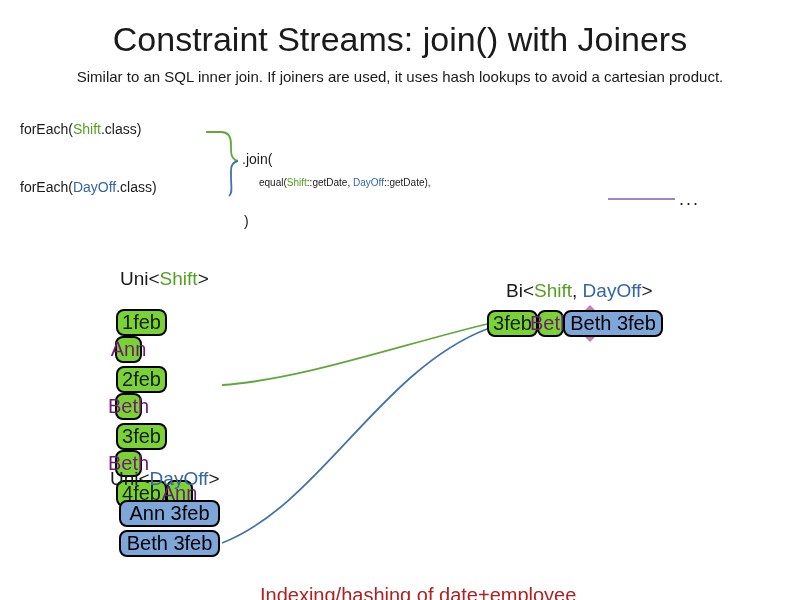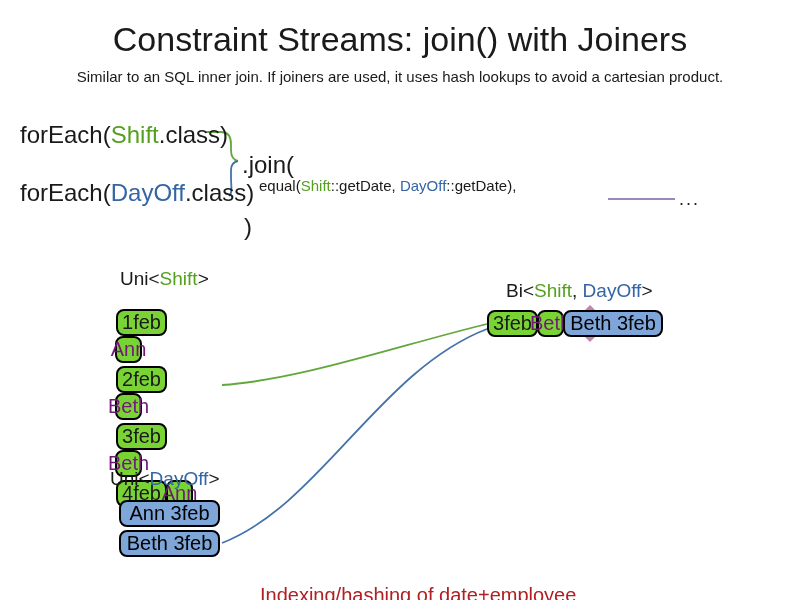--- a/index.html
+++ b/index.html
@@ -9,7 +9,7 @@
   .center{width:800px;text-align:center;}
   #title{top:20px;left:0;font-size:34px;letter-spacing:0;}
   #subtitle{top:68px;left:0;font-size:15px;}
-  .code{white-space:pre;font-size:24px;}
+  .code{white-space:pre;font-size:14px;}
   .code.sm{font-size:15px;}
   .g{color:#55A021;}
   .b{color:#3465A4;}

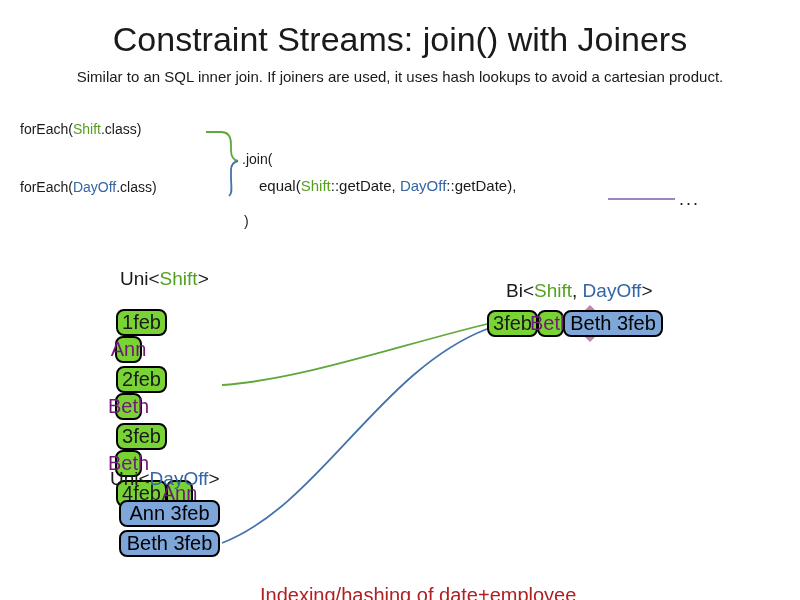--- a/index.html
+++ b/index.html
@@ -10,7 +10,7 @@
   #title{top:20px;left:0;font-size:34px;letter-spacing:0;}
   #subtitle{top:68px;left:0;font-size:15px;}
   .code{white-space:pre;font-size:14px;}
-  .code.sm{font-size:15px;}
+  .code.sm{font-size:10px;}
   .g{color:#55A021;}
   .b{color:#3465A4;}
   .lbl{font-size:19px;white-space:pre;}

